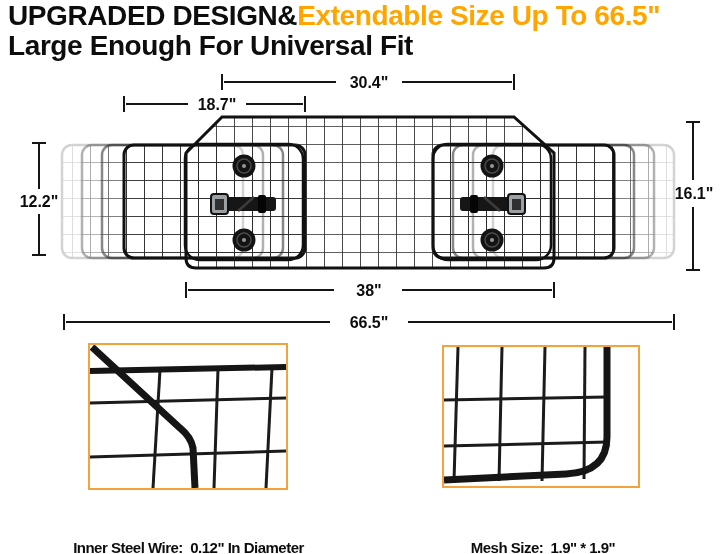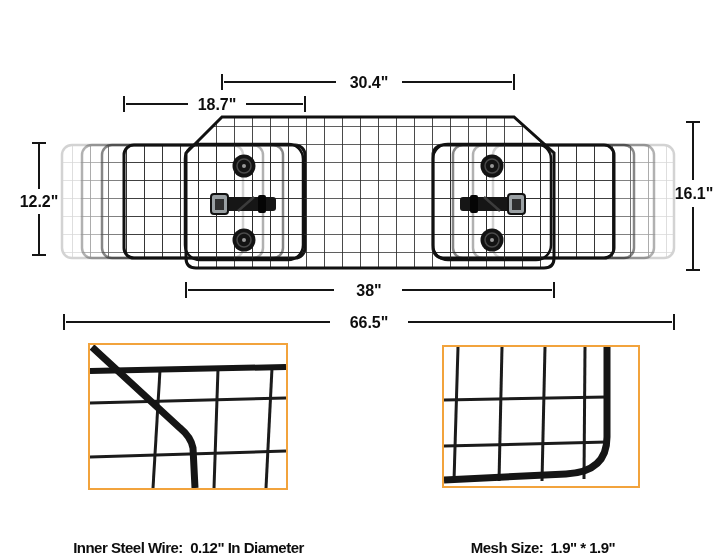--- a/index.html
+++ b/index.html
@@ -31,6 +31,7 @@
 <div class="stage">
 
   <div class="header">
+    <div class="title-line"><span>UPGRADED DESIGN&amp;</span><span class="title-orange">Extendable Size Up To 66.5"</span></div>
   </div>
 
   <svg class="diagram-svg" width="720" height="554" viewBox="0 0 720 554">

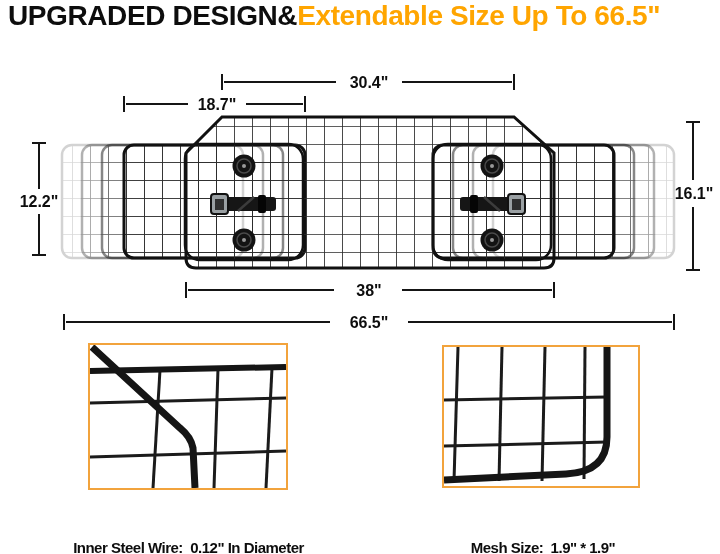--- a/index.html
+++ b/index.html
@@ -32,6 +32,7 @@
 
   <div class="header">
     <div class="title-line"><span>UPGRADED DESIGN&amp;</span><span class="title-orange">Extendable Size Up To 66.5"</span></div>
+    <div class="title-line">Large Enough For Universal Fit</div>
   </div>
 
   <svg class="diagram-svg" width="720" height="554" viewBox="0 0 720 554">

